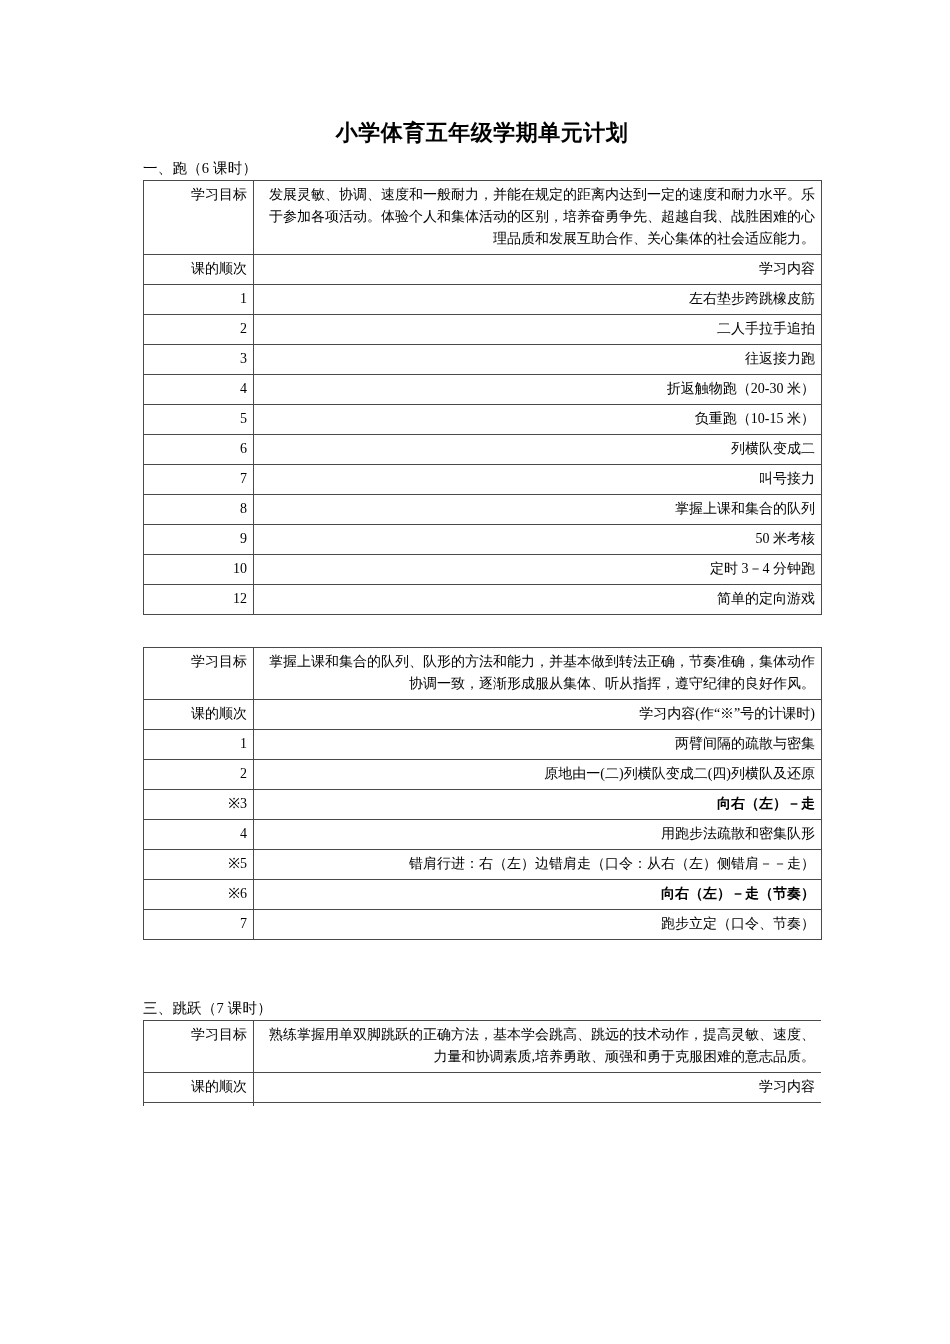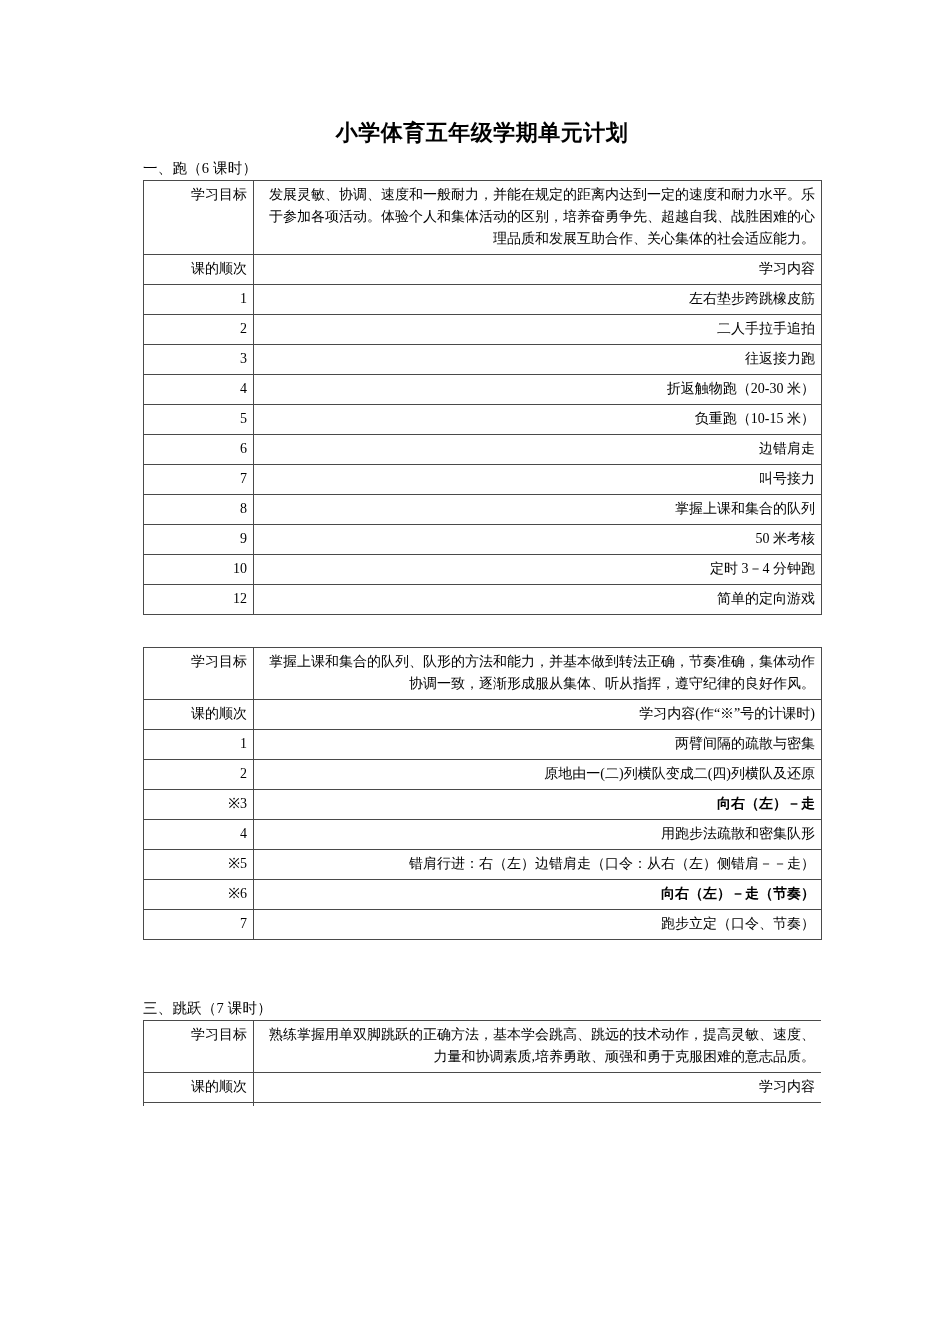--- a/index.html
+++ b/index.html
@@ -146,7 +146,7 @@
         </tr>
         <tr>
           <td class="row-cell">6</td>
-          <td class="row-cell">边错肩走</td>
+          <td class="row-cell">列横队变成二</td>
         </tr>
         <tr>
           <td class="row-cell">7</td>

